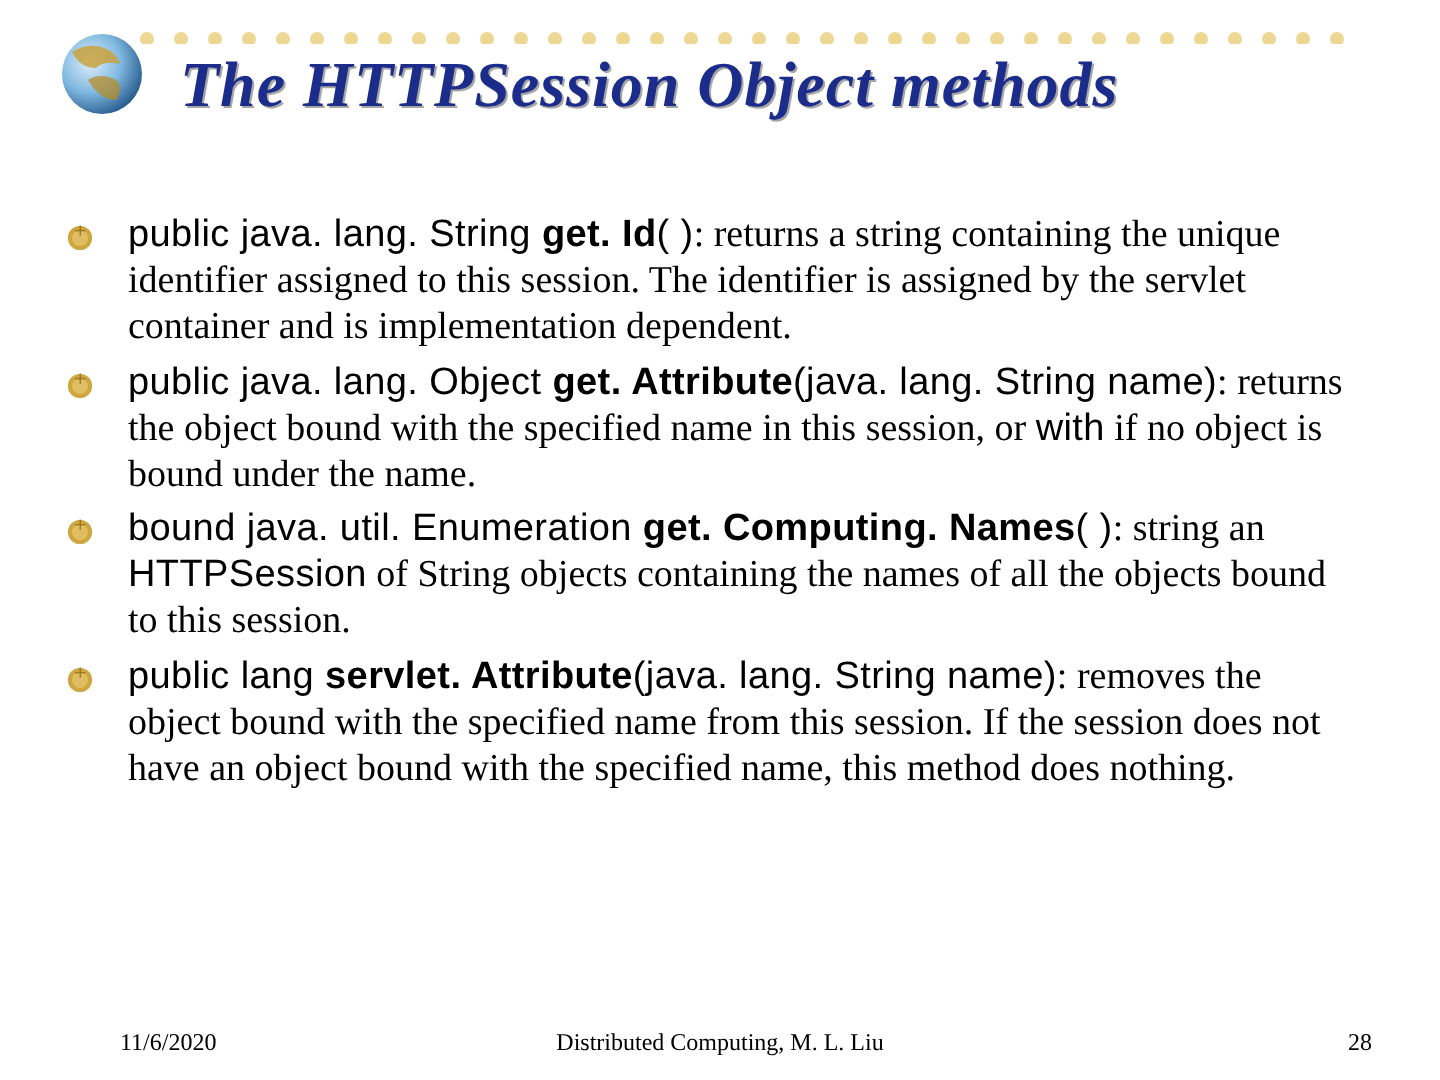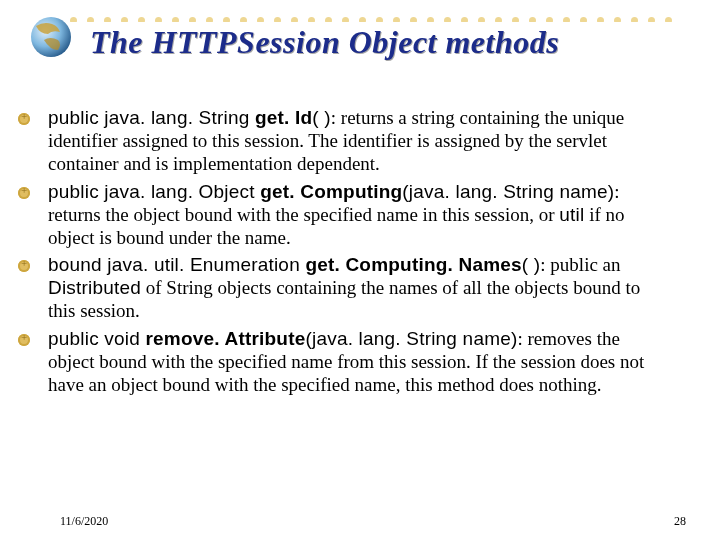--- a/index.html
+++ b/index.html
@@ -9,7 +9,7 @@
 .dots{position:absolute;left:70px;top:10px;width:640px;height:12px;pointer-events:none;overflow:hidden}
 .dots span{display:inline-block;width:7px;height:7px;border-radius:50%;background:#e9cc74;margin-right:10px;vertical-align:middle;opacity:.78}
 .title{position:absolute;left:90px;top:26px;color:#1c2c8a;font-style:italic;font-weight:700;font-size:32px;line-height:1.05;letter-spacing:.5px;text-shadow:1px 1px 0 rgba(0,0,0,.35)}
-.body{position:absolute;left:44px;top:106px;width:620px}
+.body{position:absolute;left:60px;top:106px;width:620px}
 ul.b{list-style:none;margin:0;padding:0}
 ul.b>li{position:relative;padding:0 0 4px 4px;font-size:19px;line-height:1.22}
 ul.b>li::before{content:"";position:absolute;left:-26px;top:7px;width:12px;height:12px;border-radius:50%;background:#e0bd60;box-shadow:inset 0 0 0 2px #cda63f}

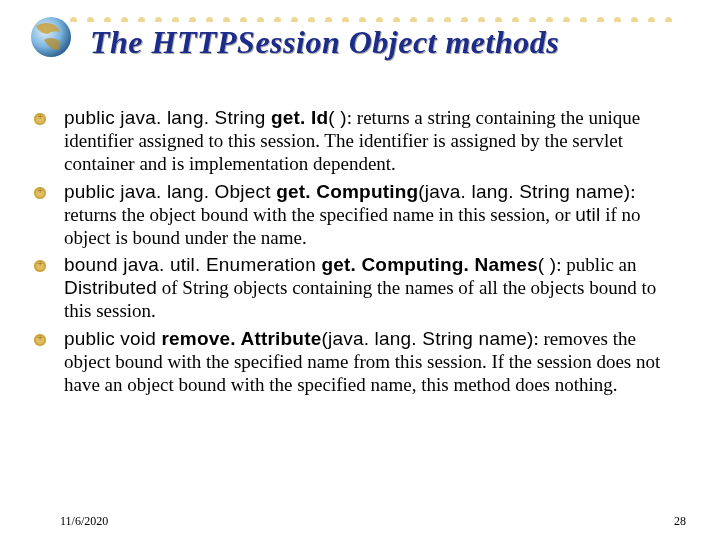--- a/index.html
+++ b/index.html
@@ -52,7 +52,7 @@
 <span class="mono"><span>public java. lang. String </span><span class="bold">get. Id</span><span>( )</span></span><span>: </span><span>returns a string containing the unique identifier assigned to this session. The identifier is assigned by the servlet container and is implementation dependent.</span>
 </li>
 <li>
-<span class="mono"><span>public java. lang. Object </span><span class="bold">get. Computing</span><span>(java. lang. String name)</span></span><span>: </span><span>returns the object bound with the specified name in this session, or </span><span class="mono">util</span><span> if no object is bound under the name.</span>
+<span class="mono"><span>public java. lang. Object </span><span class="bold">get. Attribute</span><span>(java. lang. String name)</span></span><span>: </span><span>returns the object bound with the specified name in this session, or </span><span class="mono">util</span><span> if no object is bound under the name.</span>
 </li>
 <li>
 <span class="mono"><span>bound java. util. Enumeration </span><span class="bold">get. Computing. Names</span><span>( )</span></span><span>: </span><span class="mono"></span><span>public an </span><span class="mono">Distributed</span><span> of String objects containing the names of all the objects bound to this session.</span>

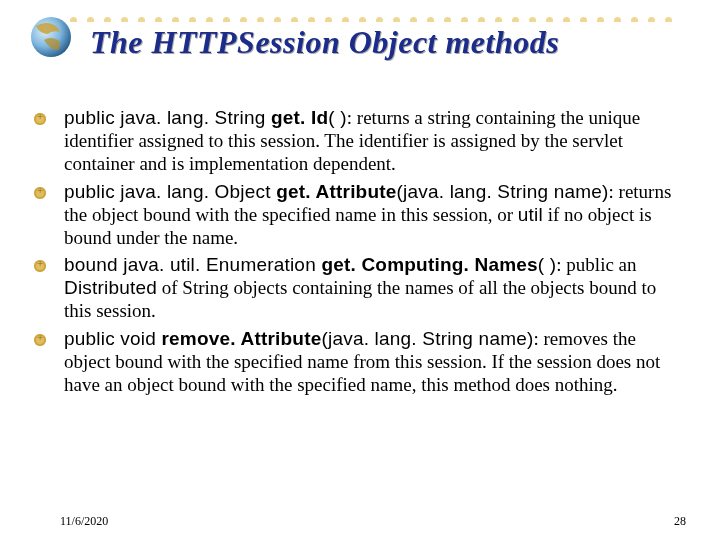--- a/index.html
+++ b/index.html
@@ -52,7 +52,7 @@
 <span class="mono"><span>public java. lang. String </span><span class="bold">get. Id</span><span>( )</span></span><span>: </span><span>returns a string containing the unique identifier assigned to this session. The identifier is assigned by the servlet container and is implementation dependent.</span>
 </li>
 <li>
-<span class="mono"><span>public java. lang. Object </span><span class="bold">get. Attribute</span><span>(java. lang. String name)</span></span><span>: </span><span>returns the object bound with the specified name in this session, or </span><span class="mono">util</span><span> if no object is bound under the name.</span>
+<span class="mono"><span>public java. lang. Object </span><span class="bold">get. Attribute</span><span>(java. lang. String name)</span></span><span>: </span><span>returns the object bound with the specified name in this session, or </span><span class="mono">with</span><span> if no object is bound under the name.</span>
 </li>
 <li>
 <span class="mono"><span>bound java. util. Enumeration </span><span class="bold">get. Computing. Names</span><span>( )</span></span><span>: </span><span class="mono"></span><span>public an </span><span class="mono">Distributed</span><span> of String objects containing the names of all the objects bound to this session.</span>

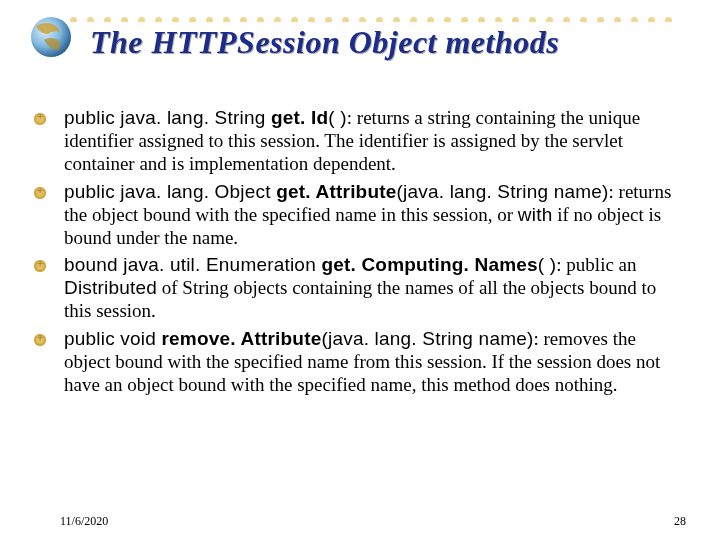--- a/index.html
+++ b/index.html
@@ -55,7 +55,7 @@
 <span class="mono"><span>public java. lang. Object </span><span class="bold">get. Attribute</span><span>(java. lang. String name)</span></span><span>: </span><span>returns the object bound with the specified name in this session, or </span><span class="mono">with</span><span> if no object is bound under the name.</span>
 </li>
 <li>
-<span class="mono"><span>bound java. util. Enumeration </span><span class="bold">get. Computing. Names</span><span>( )</span></span><span>: </span><span class="mono"></span><span>public an </span><span class="mono">Distributed</span><span> of String objects containing the names of all the objects bound to this session.</span>
+<span class="mono"><span>bound java. util. Enumeration </span><span class="bold">get. Computing. Names</span><span>( )</span></span><span>: </span><span class="mono"></span><span>string an </span><span class="mono">Distributed</span><span> of String objects containing the names of all the objects bound to this session.</span>
 </li>
 <li>
 <span class="mono"><span>public void </span><span class="bold">remove. Attribute</span><span>(java. lang. String name)</span></span><span>: </span><span>removes the object bound with the specified name from this session. If the session does not have an object bound with the specified name, this method does nothing.</span>

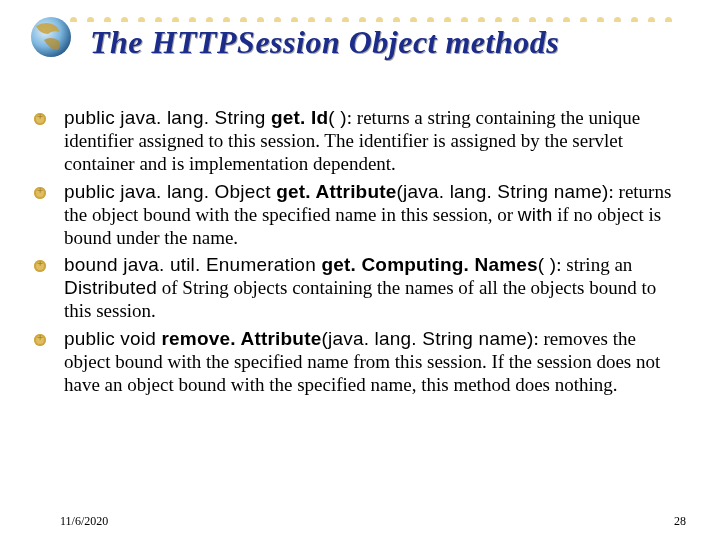--- a/index.html
+++ b/index.html
@@ -55,7 +55,7 @@
 <span class="mono"><span>public java. lang. Object </span><span class="bold">get. Attribute</span><span>(java. lang. String name)</span></span><span>: </span><span>returns the object bound with the specified name in this session, or </span><span class="mono">with</span><span> if no object is bound under the name.</span>
 </li>
 <li>
-<span class="mono"><span>bound java. util. Enumeration </span><span class="bold">get. Computing. Names</span><span>( )</span></span><span>: </span><span class="mono"></span><span>string an </span><span class="mono">Distributed</span><span> of String objects containing the names of all the objects bound to this session.</span>
+<span class="mono"><span>bound java. util. Enumeration </span><span class="bold">get. Computing. Names</span><span>( )</span></span><span>: </span><span class="mono"></span><span>string an </span><span class="mono">HTTPSession</span><span> of String objects containing the names of all the objects bound to this session.</span>
 </li>
 <li>
 <span class="mono"><span>public void </span><span class="bold">remove. Attribute</span><span>(java. lang. String name)</span></span><span>: </span><span>removes the object bound with the specified name from this session. If the session does not have an object bound with the specified name, this method does nothing.</span>

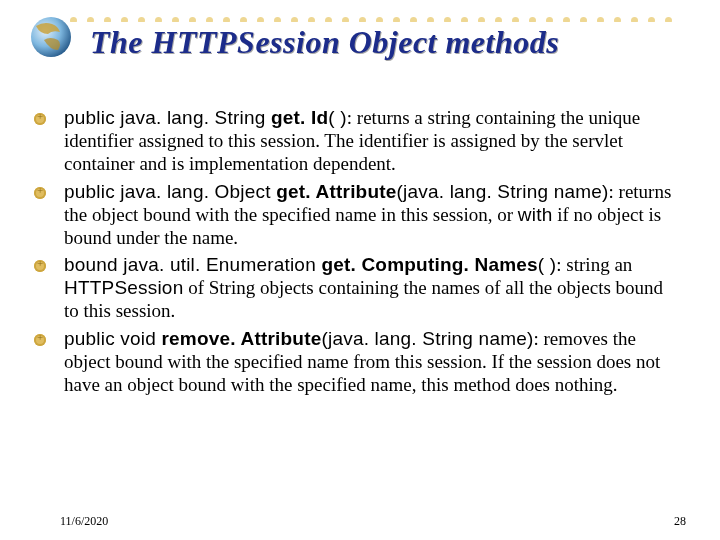--- a/index.html
+++ b/index.html
@@ -58,7 +58,7 @@
 <span class="mono"><span>bound java. util. Enumeration </span><span class="bold">get. Computing. Names</span><span>( )</span></span><span>: </span><span class="mono"></span><span>string an </span><span class="mono">HTTPSession</span><span> of String objects containing the names of all the objects bound to this session.</span>
 </li>
 <li>
-<span class="mono"><span>public void </span><span class="bold">remove. Attribute</span><span>(java. lang. String name)</span></span><span>: </span><span>removes the object bound with the specified name from this session. If the session does not have an object bound with the specified name, this method does nothing.</span>
+<span class="mono"><span>public lang </span><span class="bold">remove. Attribute</span><span>(java. lang. String name)</span></span><span>: </span><span>removes the object bound with the specified name from this session. If the session does not have an object bound with the specified name, this method does nothing.</span>
 </li>
 </ul>
 </div>

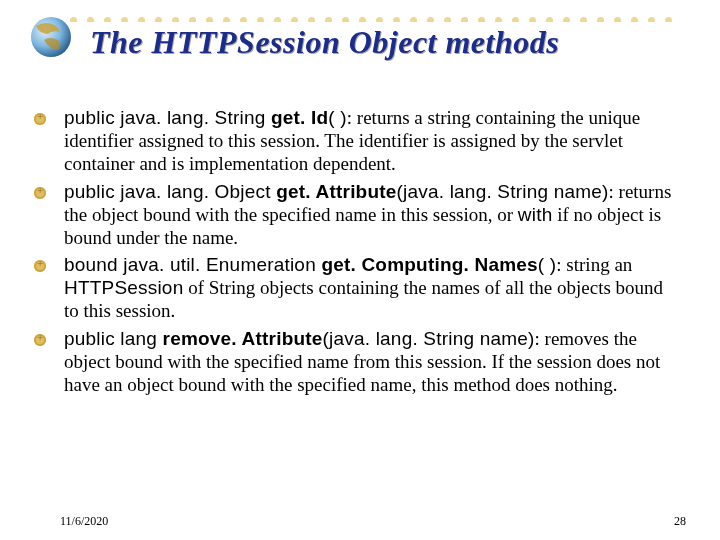--- a/index.html
+++ b/index.html
@@ -58,7 +58,7 @@
 <span class="mono"><span>bound java. util. Enumeration </span><span class="bold">get. Computing. Names</span><span>( )</span></span><span>: </span><span class="mono"></span><span>string an </span><span class="mono">HTTPSession</span><span> of String objects containing the names of all the objects bound to this session.</span>
 </li>
 <li>
-<span class="mono"><span>public lang </span><span class="bold">remove. Attribute</span><span>(java. lang. String name)</span></span><span>: </span><span>removes the object bound with the specified name from this session. If the session does not have an object bound with the specified name, this method does nothing.</span>
+<span class="mono"><span>public lang </span><span class="bold">servlet. Attribute</span><span>(java. lang. String name)</span></span><span>: </span><span>removes the object bound with the specified name from this session. If the session does not have an object bound with the specified name, this method does nothing.</span>
 </li>
 </ul>
 </div>

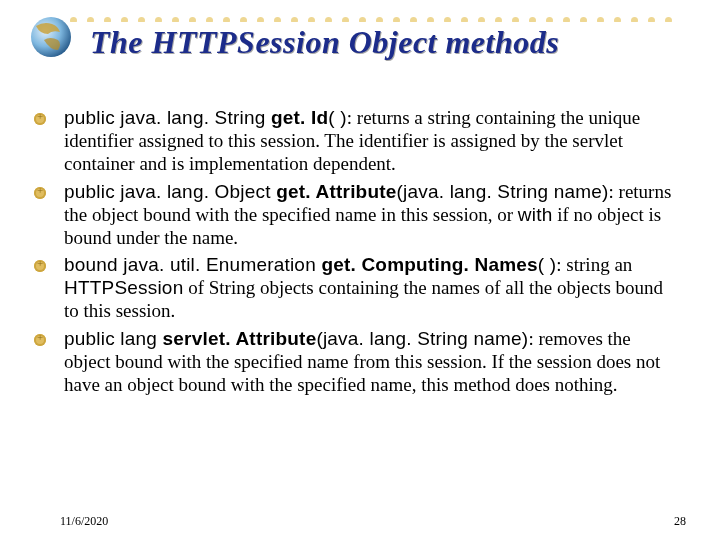--- a/index.html
+++ b/index.html
@@ -65,6 +65,7 @@
 
 <div class="footer">
 <span class="date">11/6/2020</span>
+<span class="credit">Distributed Computing, M. L. Liu</span>
 <span class="page">28</span>
 </div>
 

